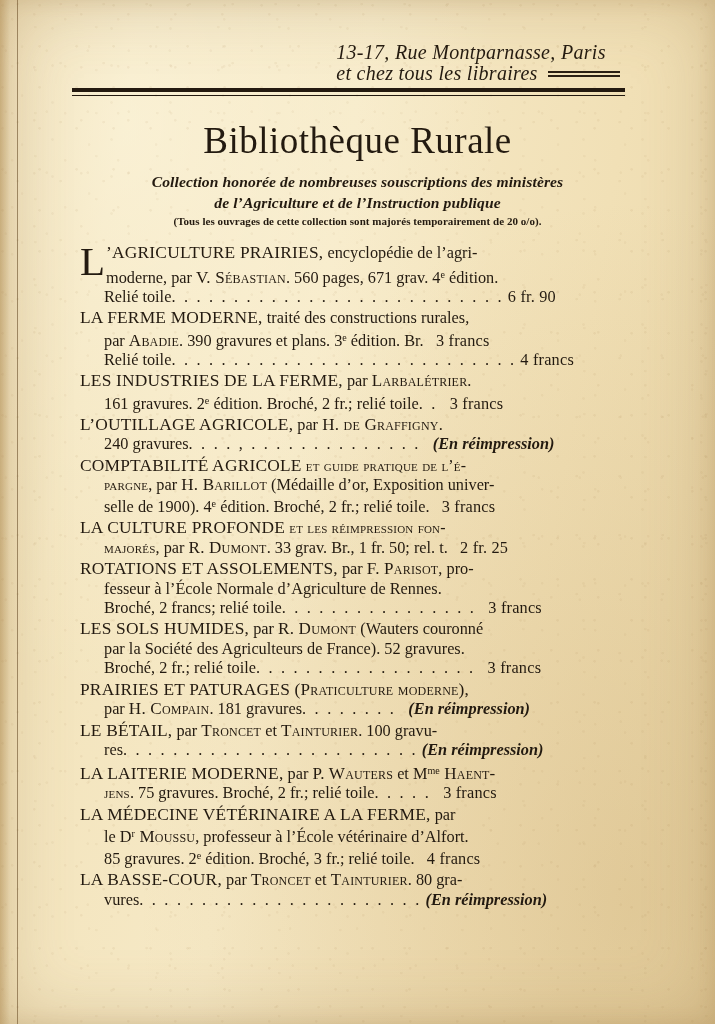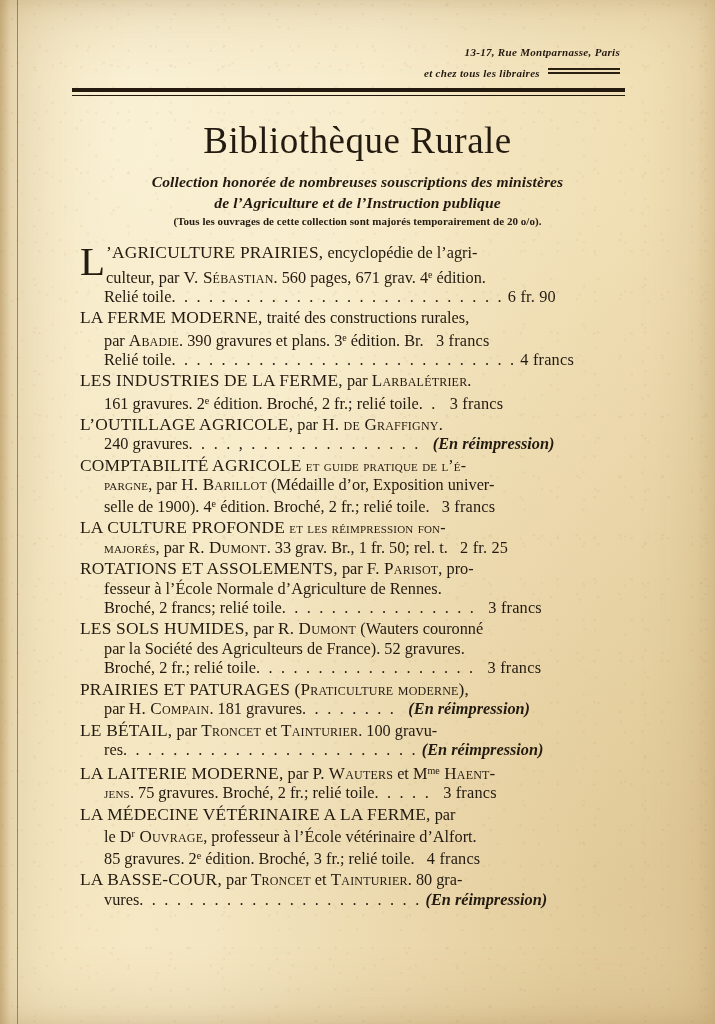--- a/index.html
+++ b/index.html
@@ -40,8 +40,8 @@
   .content{position:absolute;left:0;top:0;width:715px;height:1024px;}
 
   
-  .addr{position:absolute;right:95px;top:42px;text-align:right;
-    font-style:italic;font-weight:bold;font-size:11px;line-height:21px;letter-spacing:.3px;}
+  .addr{position:absolute;right:95px;top:42px;text-align:left;
+    font-style:italic;font-weight:normal;font-size:20px;line-height:21px;letter-spacing:.3px;}
   .addr .l2{position:relative;}
   .addr .dash{display:inline-block;width:72px;vertical-align:3px;margin-left:5px;}
   .addr .dash i{display:block;height:1.6px;background:#2b2014;}

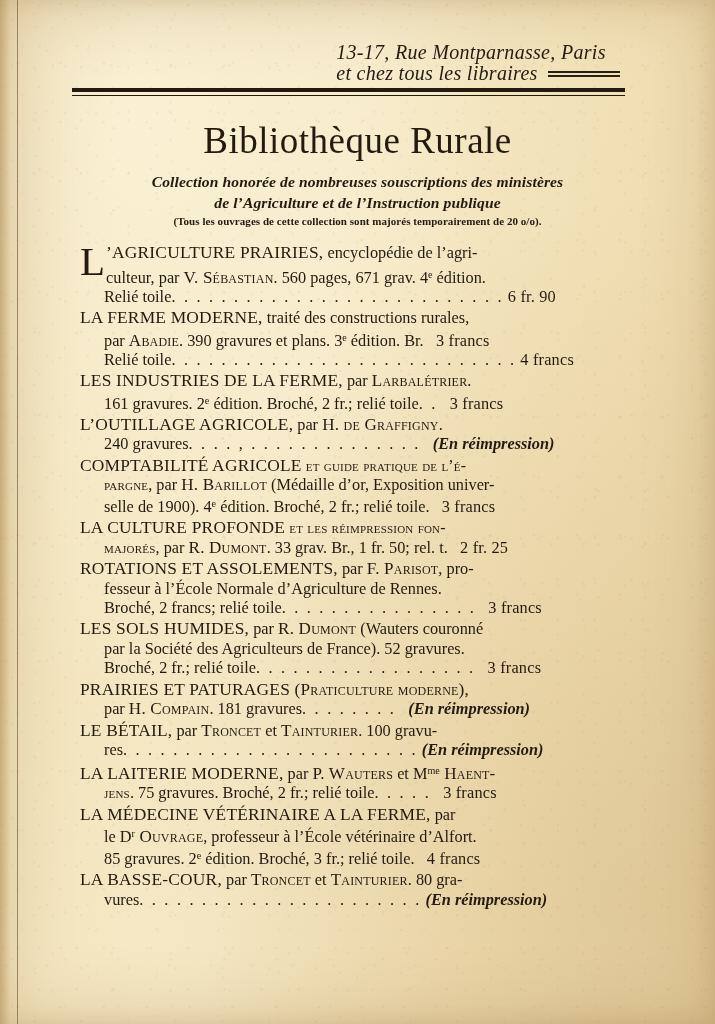--- a/index.html
+++ b/index.html
@@ -110,7 +110,7 @@
 
       <div class="entry first">
         <p><span class="dropcap">L</span><span class="bk">’AGRICULTURE PRAIRIES,</span><span> encyclopédie de l’agri-</span></p>
-        <p class="ind"><span>culteur, par </span><span class="sc">V. Sébastian</span><span>. 560 pages, 671 grav. 4</span><sup>e</sup><span> édition.</span></p>
+        <p class="ind"><span>moderne, par </span><span class="sc">V. Sébastian</span><span>. 560 pages, 671 grav. 4</span><sup>e</sup><span> édition.</span></p>
         <p class="ind"><span>Relié toile</span><span class="lead">. . . . . . . . . . . . . . . . . . . . . . . . . . .</span> <span class="pr">6 fr. 90</span></p>
       </div>
 

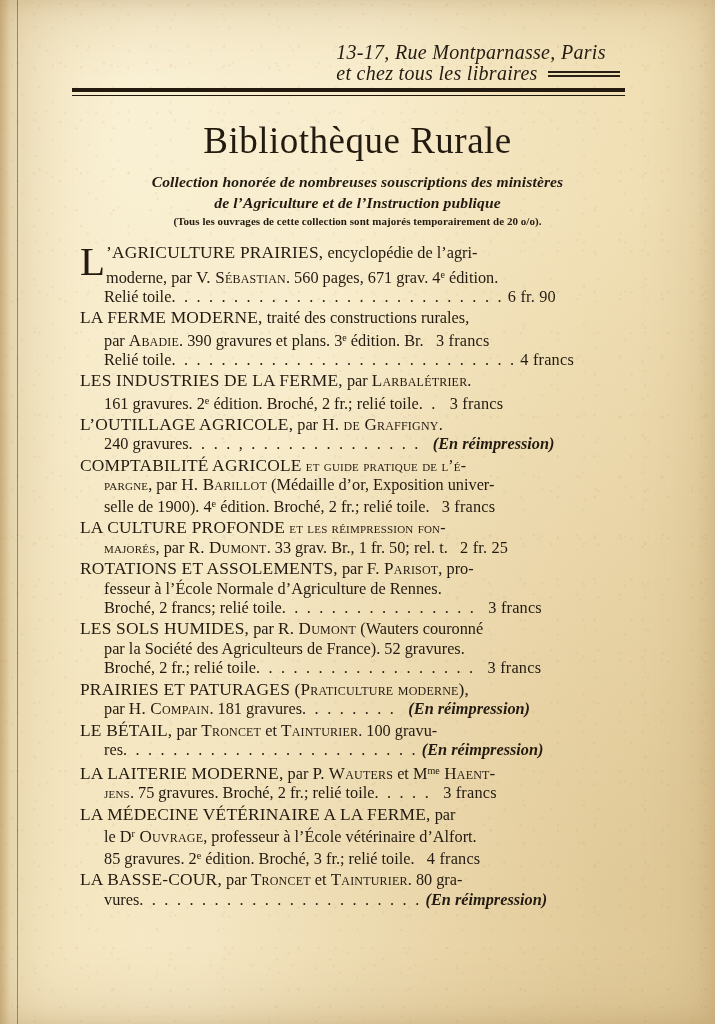--- a/index.html
+++ b/index.html
@@ -170,7 +170,7 @@
 
       <div class="entry">
         <p><span class="bk">LA MÉDECINE VÉTÉRINAIRE A LA FERME,</span><span> par</span></p>
-        <p class="ind"><span>le D</span><sup>r</sup><span class="sc"> Ouvrage</span><span>, professeur à l’École vétérinaire d’Alfort.</span></p>
+        <p class="ind"><span>le D</span><sup>r</sup><span class="sc"> Moussu</span><span>, professeur à l’École vétérinaire d’Alfort.</span></p>
         <p class="ind"><span>85 gravures. 2</span><sup>e</sup><span> édition. Broché, 3 fr.;  relié toile.</span> &nbsp; <span class="pr">4 francs</span></p>
       </div>
 

